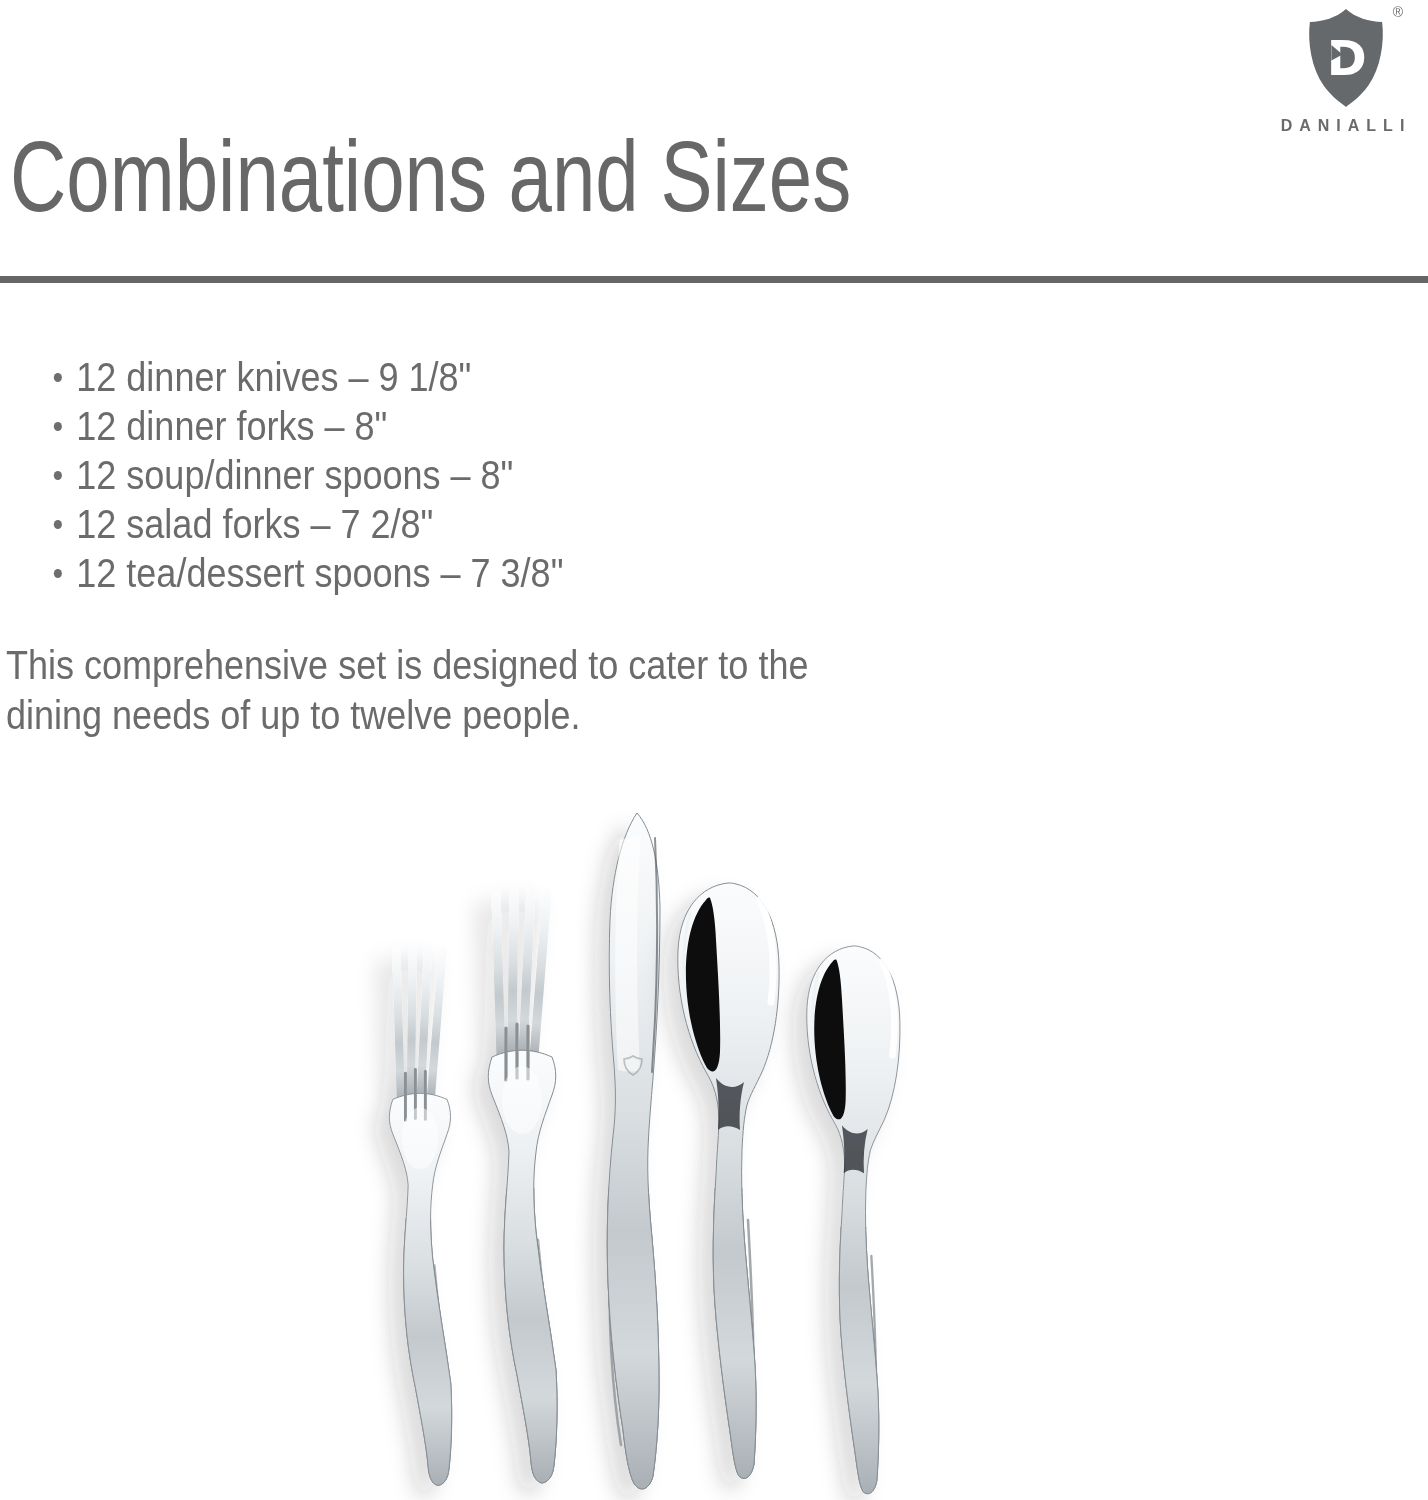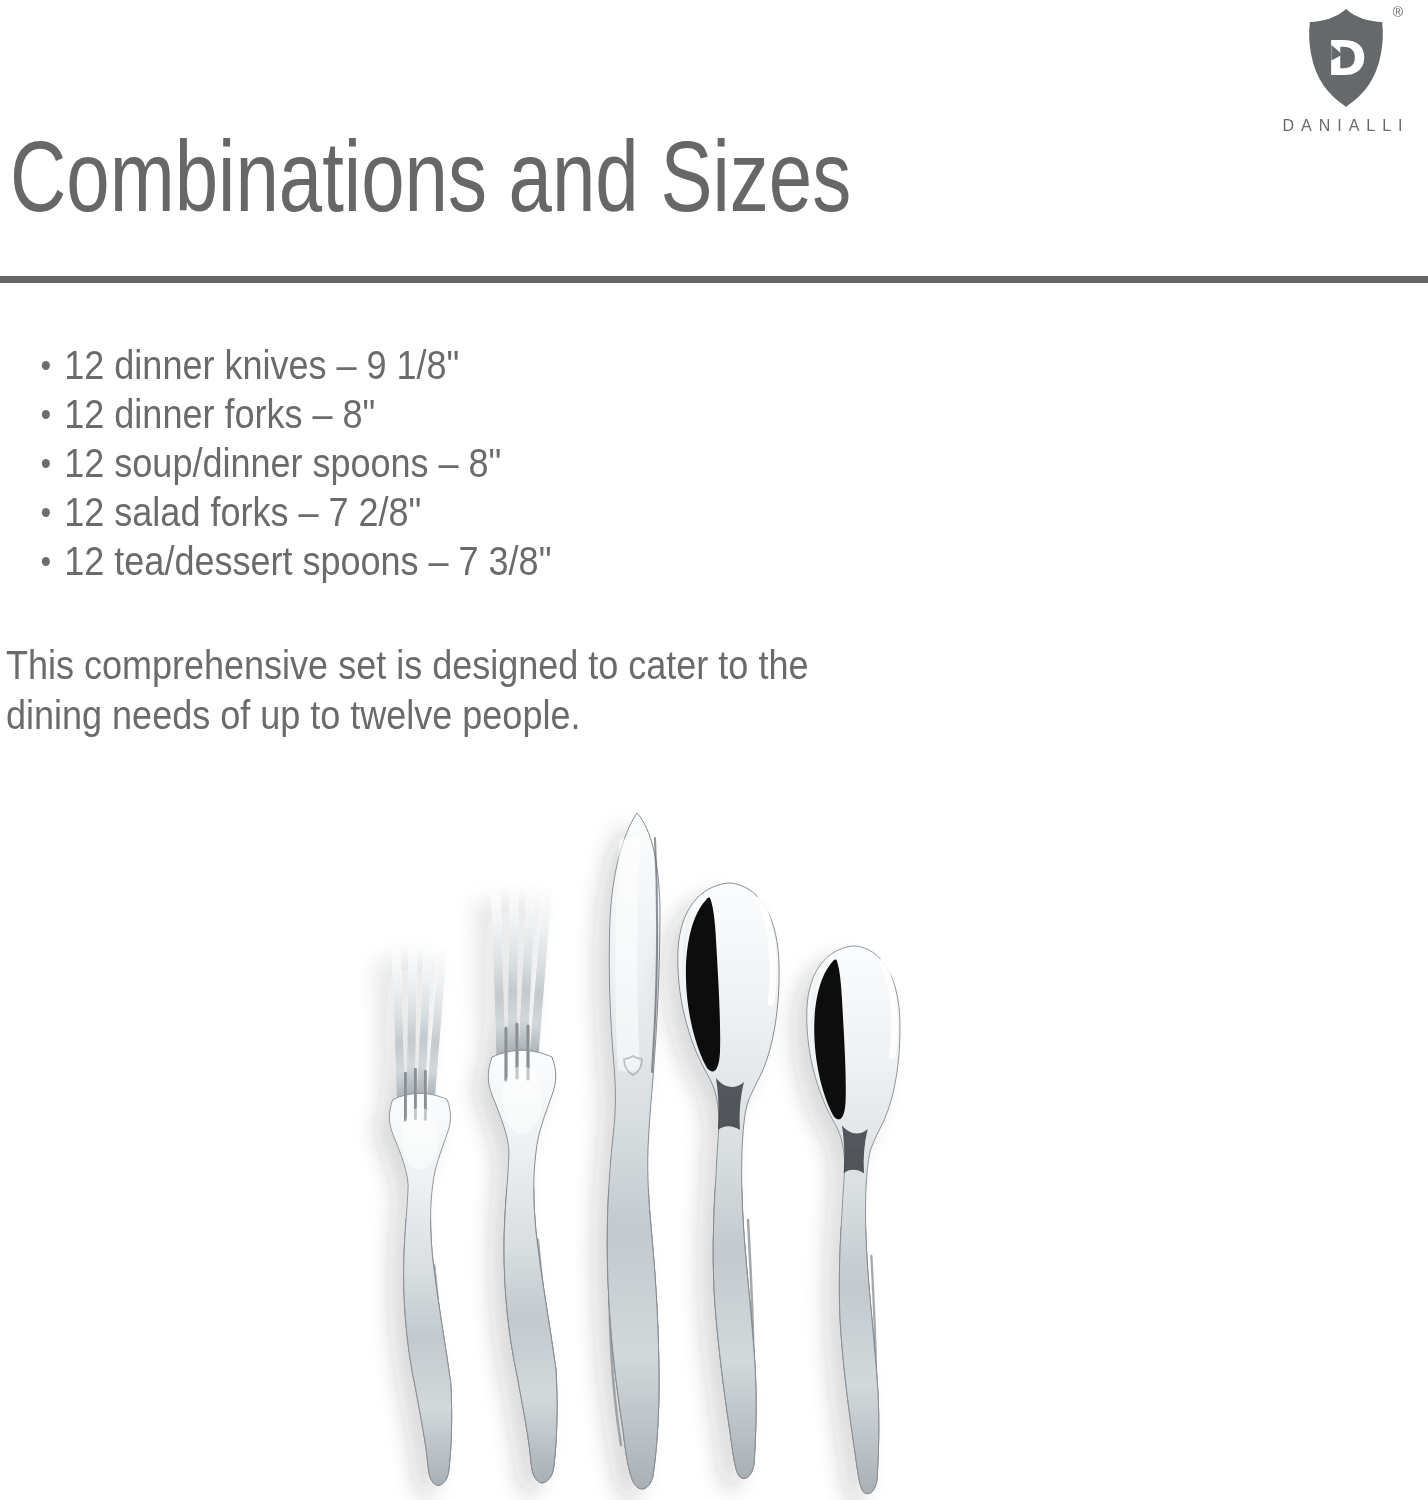--- a/index.html
+++ b/index.html
@@ -12,7 +12,7 @@
   .logo .shield-wrap{position:relative;display:inline-block;}
   .logo .reg{position:absolute;top:-2px;right:-14px;font-size:14px;color:#6a6e71;}
   .logo .brand-name{
-    margin-top:3px;font-size:16px;letter-spacing:7px;color:#6a6a6a;font-weight:400;
+    margin-top:3px;font-size:16px;letter-spacing:7px;color:#6a6a6a;font-weight:700;
     white-space:nowrap;
   }
   

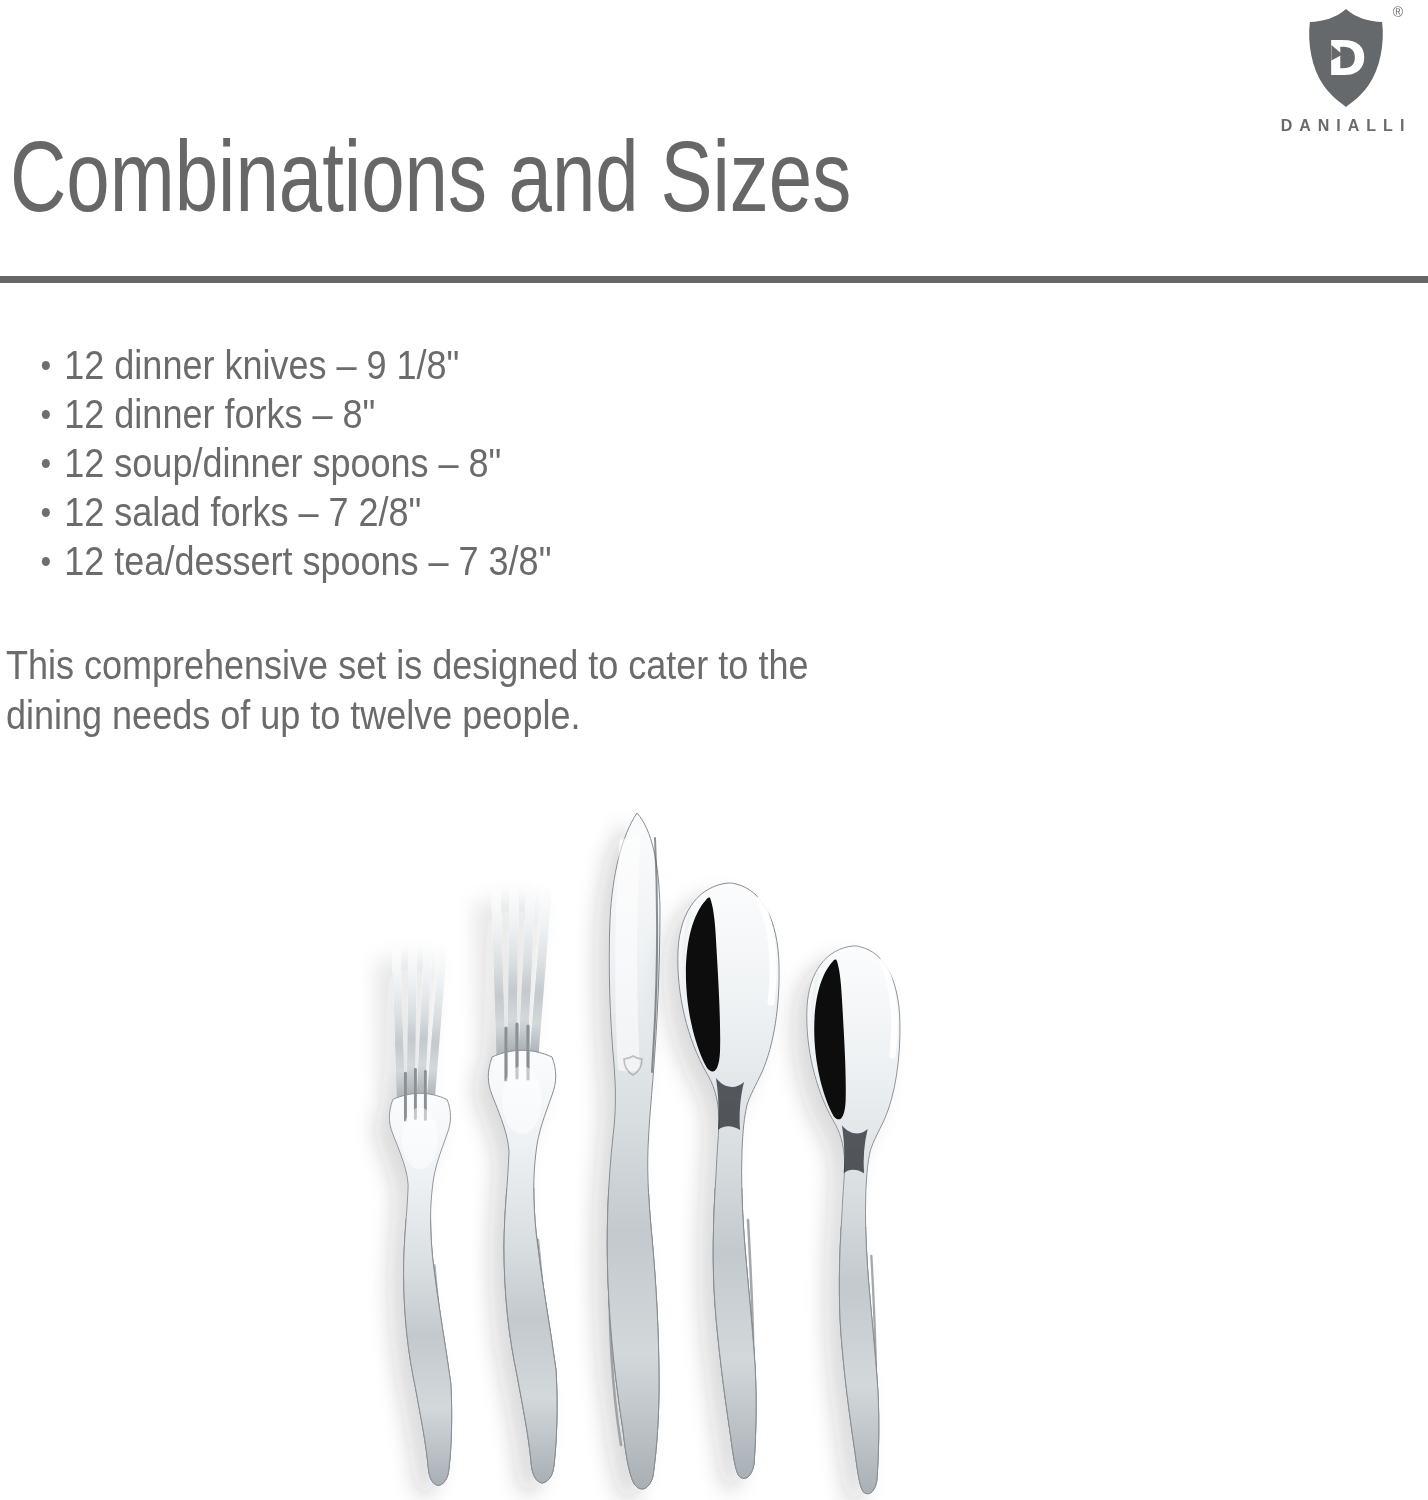--- a/index.html
+++ b/index.html
@@ -23,7 +23,7 @@
   }
   .divider{position:absolute;top:276px;left:0;width:1428px;height:7px;background:#666666;border:0;margin:0;}
   
-  .size-list{position:absolute;top:341px;left:40px;margin:0;padding:0;list-style:none;}
+  .size-list{position:absolute;top:341px;left:40px;margin:12px;padding:0;list-style:none;}
   .size-list li{
     position:relative;padding-left:27px;font-size:40px;line-height:49px;
     color:#6b6b6b;font-weight:300;transform:scaleX(.9);transform-origin:0 0;white-space:nowrap;

